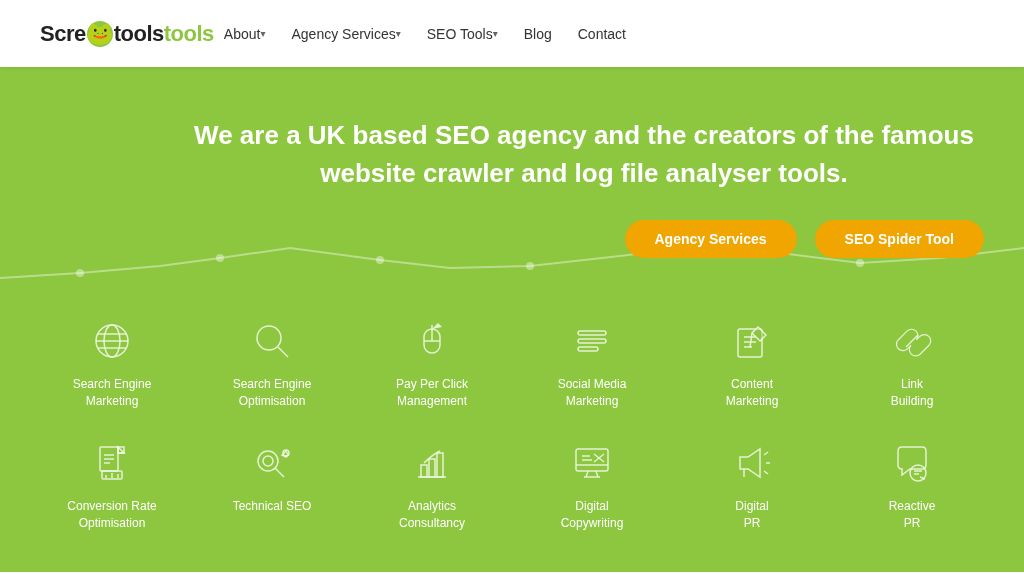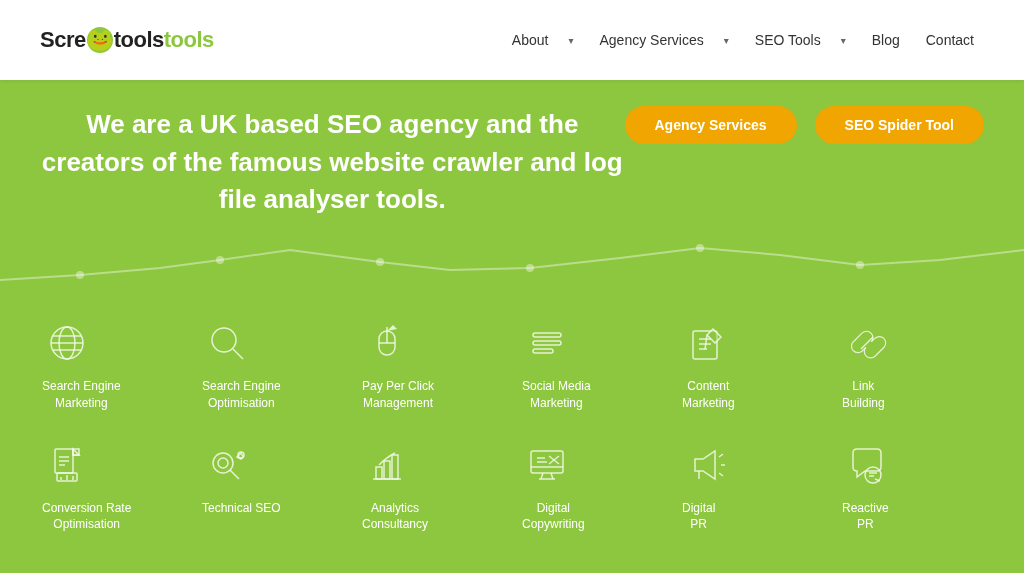--- a/index.html
+++ b/index.html
@@ -10,9 +10,9 @@
       background: #fff;
       display: flex;
       align-items: center;
-      justify-content: space-between;
+      justify-content: flex-start;
       padding: 0 40px;
-      height: 80px;
+      height: 67px;
       box-shadow: 0 1px 4px rgba(0,0,0,0.08);
       position: relative;
       z-index: 10;

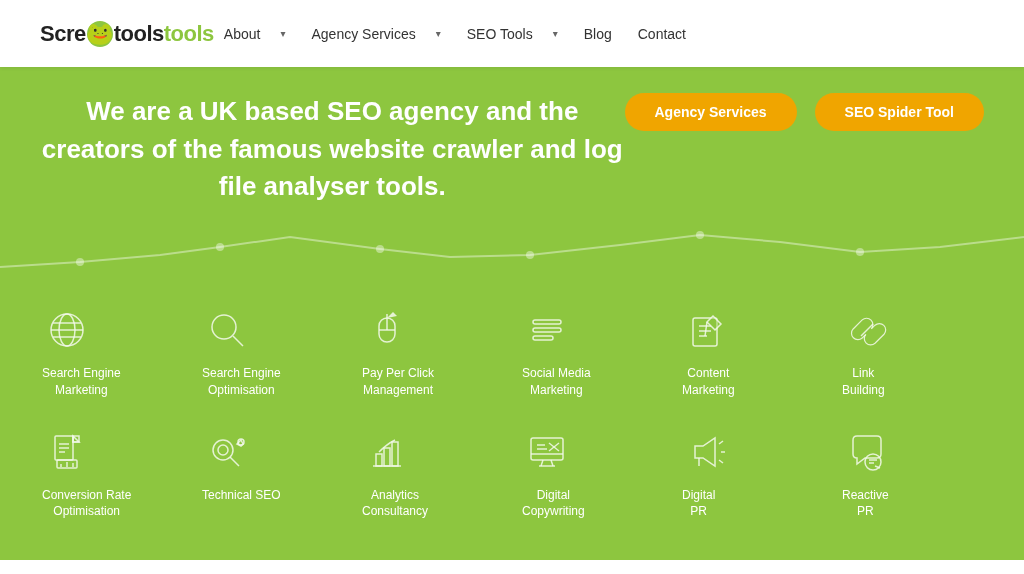--- a/index.html
+++ b/index.html
@@ -54,7 +54,7 @@
     .nav-item {
       display: flex;
       align-items: center;
-      gap: 20px;
+      gap: 0;
       padding: 6px 10px;
       font-size: 14px;
       color: #333;

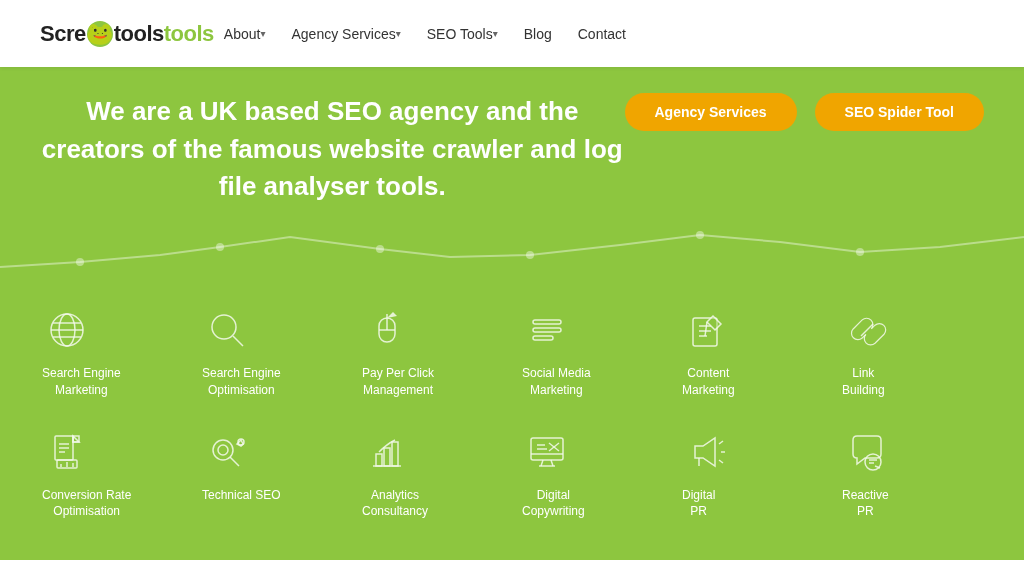--- a/index.html
+++ b/index.html
@@ -81,12 +81,13 @@
     
     .hero {
       background: #8dc63f;
-      padding: 26px 40px 30px;
+      padding: 50px 40px 30px;
       position: relative;
       overflow: hidden;
       min-height: 210px;
       display: flex;
-      align-items: flex-start;
+      flex-direction: column;
+      align-items: flex-end;
       justify-content: center;
     }
     .hero-text {

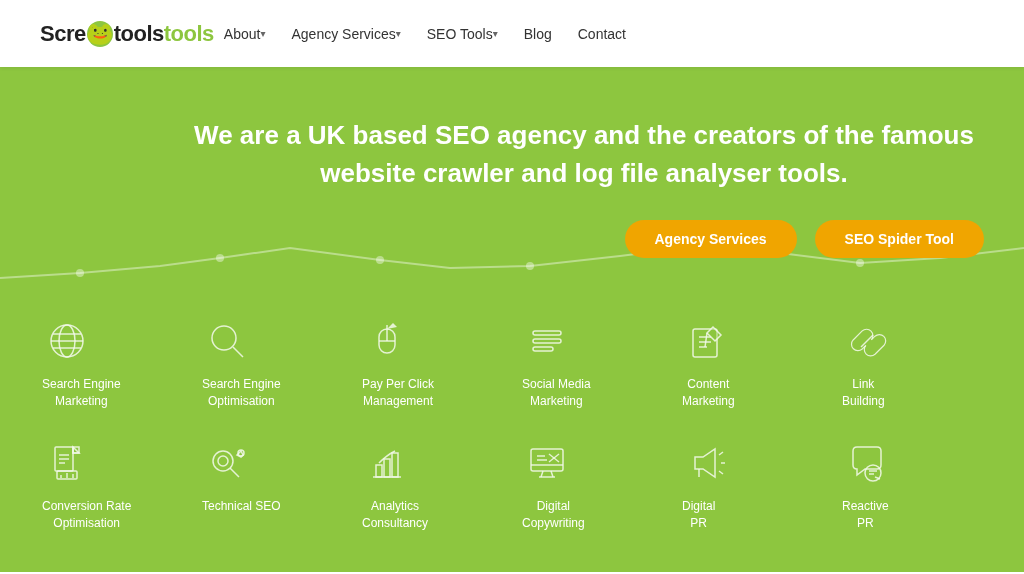--- a/index.html
+++ b/index.html
@@ -144,7 +144,7 @@
     .service-item {
       display: flex;
       flex-direction: column;
-      align-items: flex-start;
+      align-items: center;
       padding: 18px 10px 10px;
       cursor: pointer;
     }

